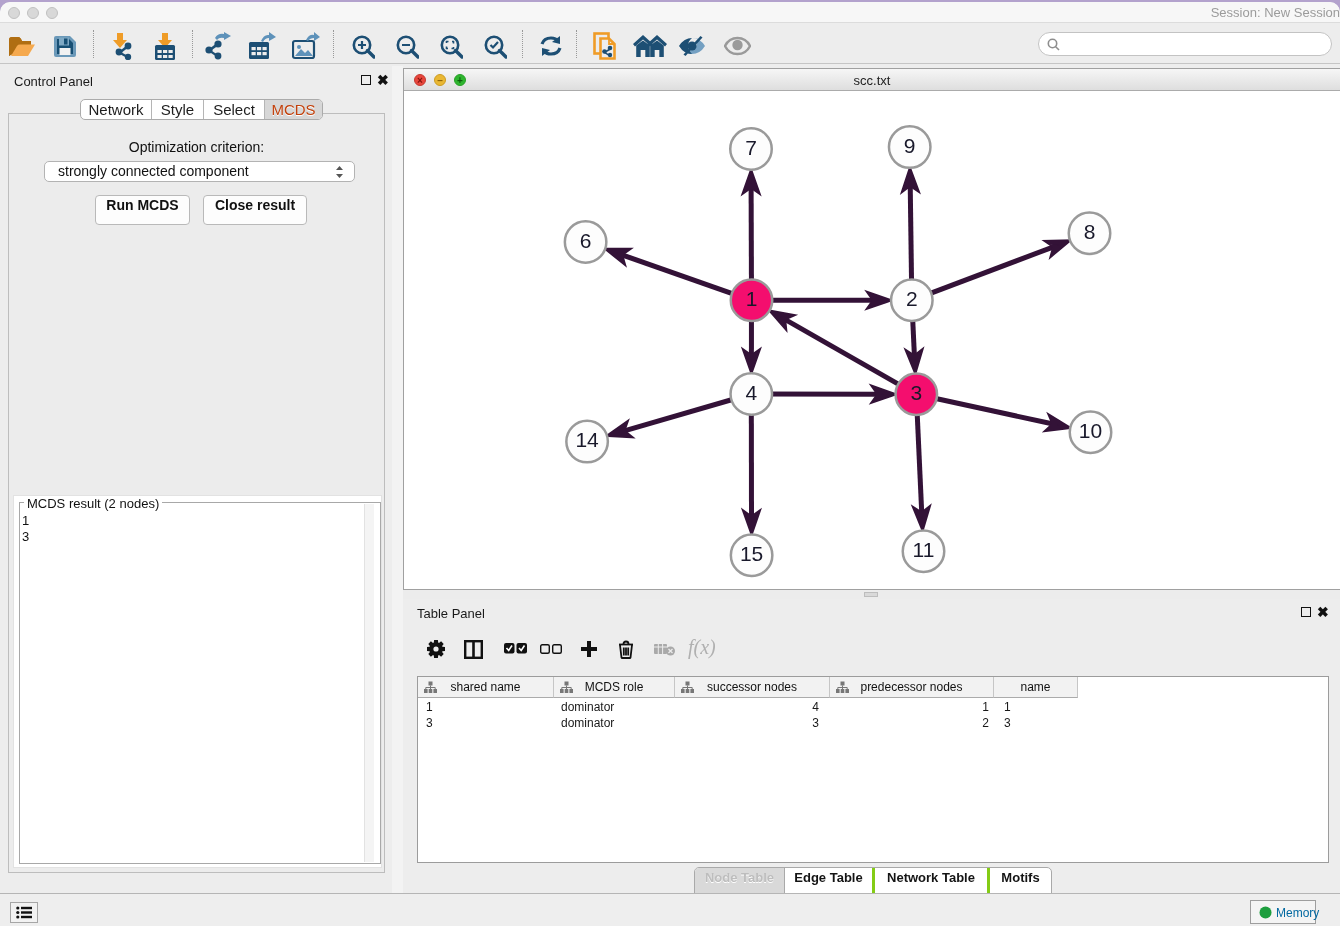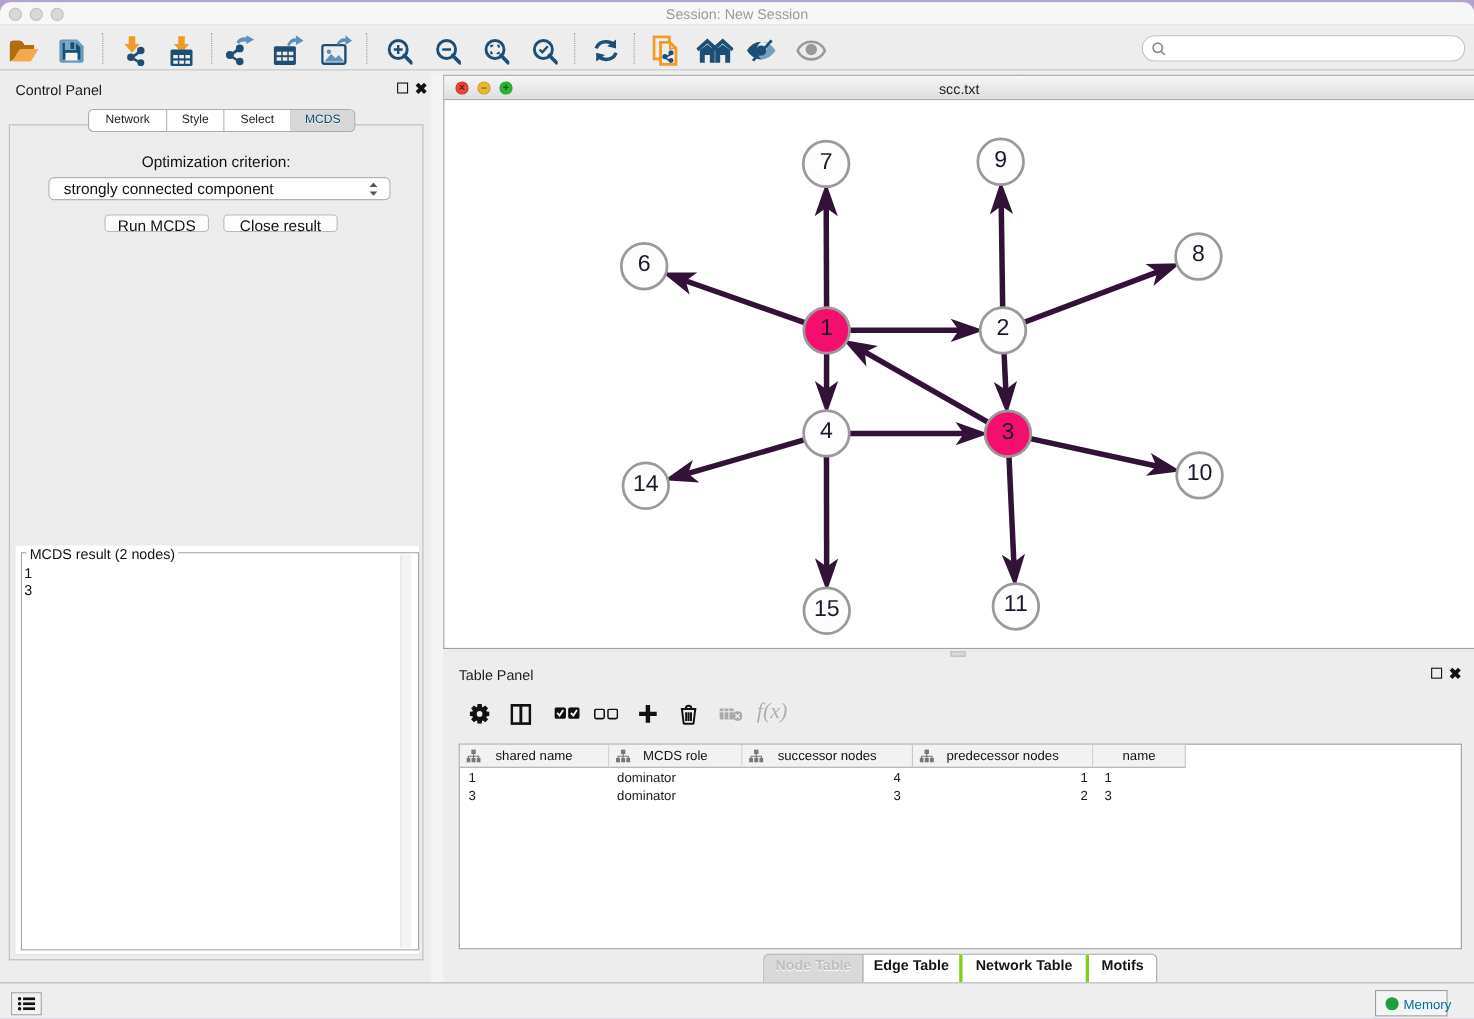--- a/index.html
+++ b/index.html
@@ -7,7 +7,7 @@
 #win{position:absolute;left:0;top:2px;width:1340px;height:924px;background:#ededed;border-radius:10px 10px 0 0;overflow:hidden}
 #titlebar{position:absolute;left:0;top:0;width:1340px;height:21px;background:#f7f7f7;border-radius:10px 10px 0 0;border-bottom:1px solid #dcdcdc}
 .dot{position:absolute;top:5px;width:12px;height:12px;border-radius:50%;background:#d8d8d8;border:1px solid #c0c0c0}
-#wtitle{position:absolute;left:0;top:3px;width:100%;text-align:center;font-size:13px;color:#9b9b9b}
+#wtitle{position:absolute;left:0;top:3px;width:100%;text-align:right;font-size:13px;color:#9b9b9b}
 #tbar{position:absolute;left:0;top:21px;width:1340px;height:41px;background:#ededed;border-bottom:1px solid #c5c5c5}
 .sep{position:absolute;top:7px;height:28px;width:0;border-left:1px dotted #999}
 .tico{position:absolute;top:5px}

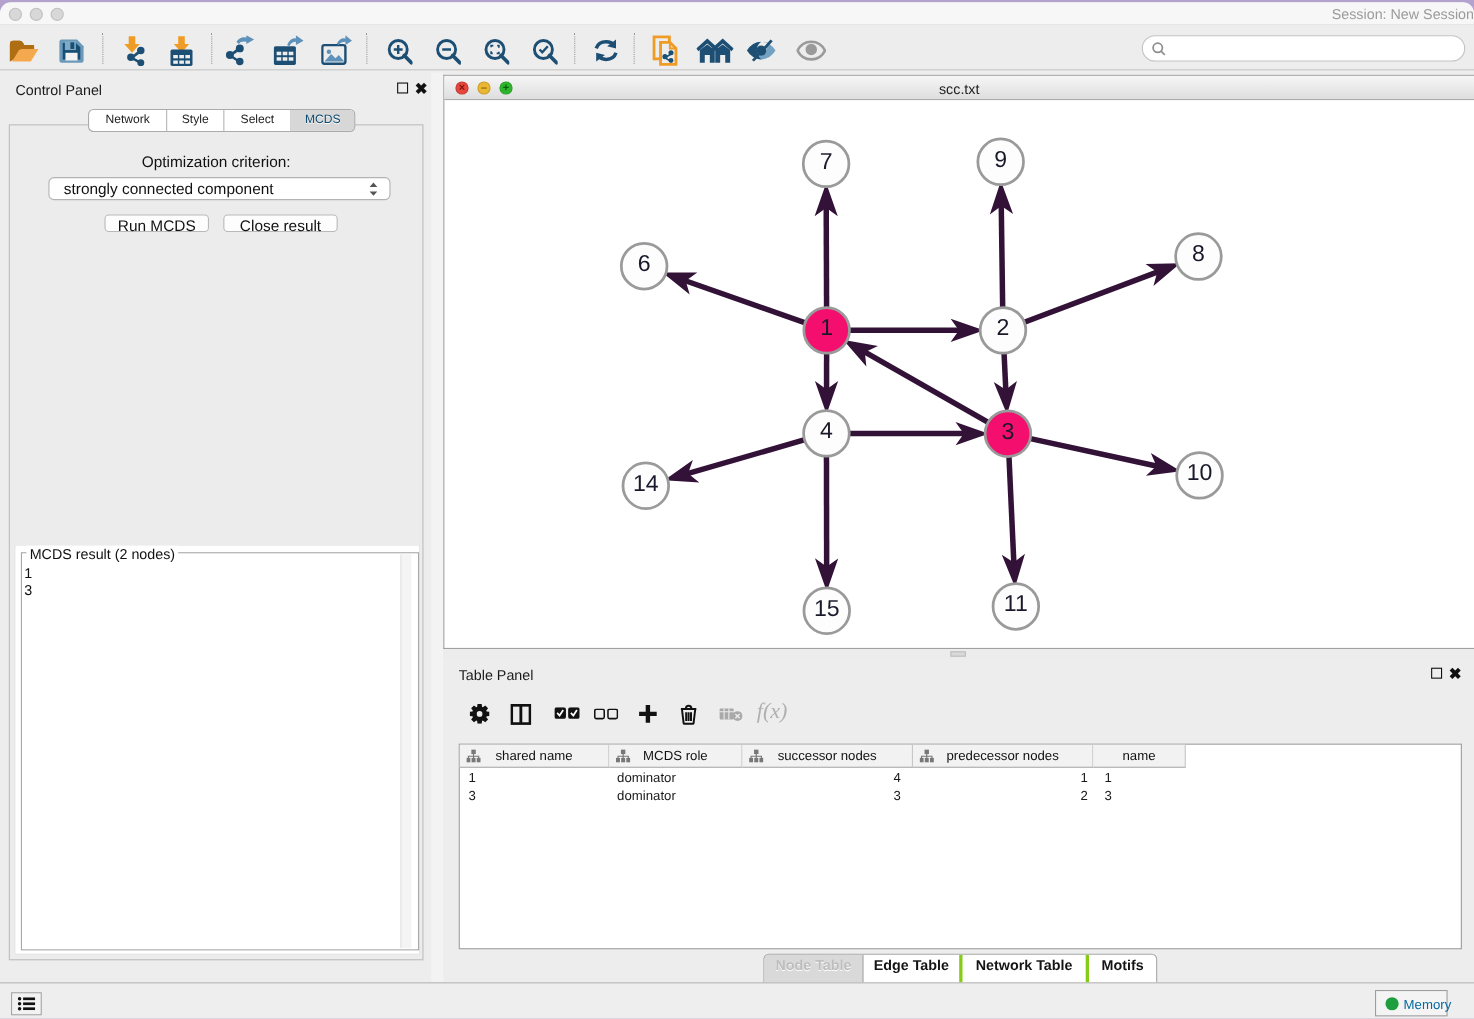--- a/index.html
+++ b/index.html
@@ -19,7 +19,7 @@
 .xbtn{position:absolute;font-size:14px;font-weight:bold;color:#111;line-height:10px}
 #cpframe{position:absolute;left:8px;top:111px;width:377px;height:760px;border:1px solid #bdbdbd;background:#ececec}
 #tabs{position:absolute;left:80px;top:97px;height:21px;display:flex;border:1px solid #ababab;border-radius:5px;overflow:hidden;background:#fff}
-#tabs div{font-size:11px;font-weight:500;color:#1d1d1d;line-height:19px;text-align:center;border-right:1px solid #b5b5b5}
+#tabs div{font-size:15px;font-weight:500;color:#1d1d1d;line-height:19px;text-align:center;border-right:1px solid #b5b5b5}
 #tabs div:last-child{border-right:none;background:#d7d7d7;color:#0c4a6e;text-shadow:0 1px 0 #fff}
 #optlab{position:absolute;left:8px;top:137px;width:377px;text-align:center;font-size:14px;color:#111}
 #sel{position:absolute;left:44px;top:159px;width:311px;height:21px;background:#fff;border:1px solid #b3b3b3;border-radius:5px;font-size:14px;color:#111;line-height:19px;padding-left:13px}

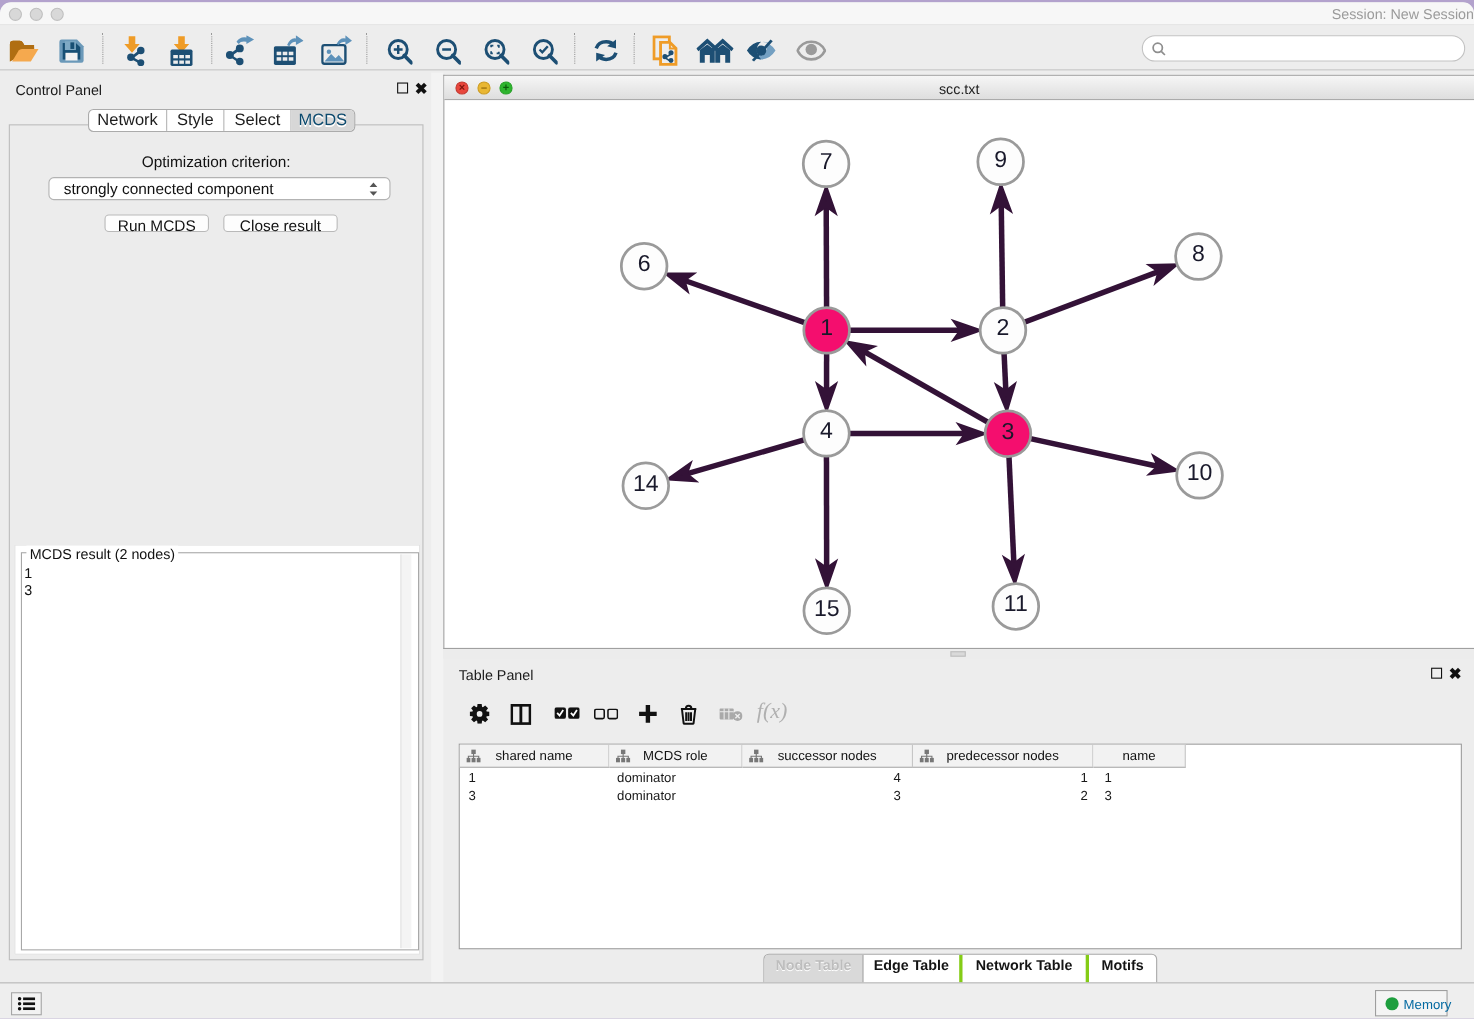--- a/index.html
+++ b/index.html
@@ -20,7 +20,7 @@
 #cpframe{position:absolute;left:8px;top:111px;width:377px;height:760px;border:1px solid #bdbdbd;background:#ececec}
 #tabs{position:absolute;left:80px;top:97px;height:21px;display:flex;border:1px solid #ababab;border-radius:5px;overflow:hidden;background:#fff}
 #tabs div{font-size:15px;font-weight:500;color:#1d1d1d;line-height:19px;text-align:center;border-right:1px solid #b5b5b5}
-#tabs div:last-child{border-right:none;background:#d7d7d7;color:#0c4a6e;text-shadow:0 1px 0 #fff}
+#tabs div:last-child{border-right:none;background:#d7d7d7;color:#c2410c;text-shadow:0 1px 0 #fff}
 #optlab{position:absolute;left:8px;top:137px;width:377px;text-align:center;font-size:14px;color:#111}
 #sel{position:absolute;left:44px;top:159px;width:311px;height:21px;background:#fff;border:1px solid #b3b3b3;border-radius:5px;font-size:14px;color:#111;line-height:19px;padding-left:13px}
 .btn{position:absolute;height:16px;background:#fdfdfd;border:1px solid #b9b9b9;border-radius:4px;font-size:14px;font-weight:400;color:#111;text-align:center;line-height:18px}

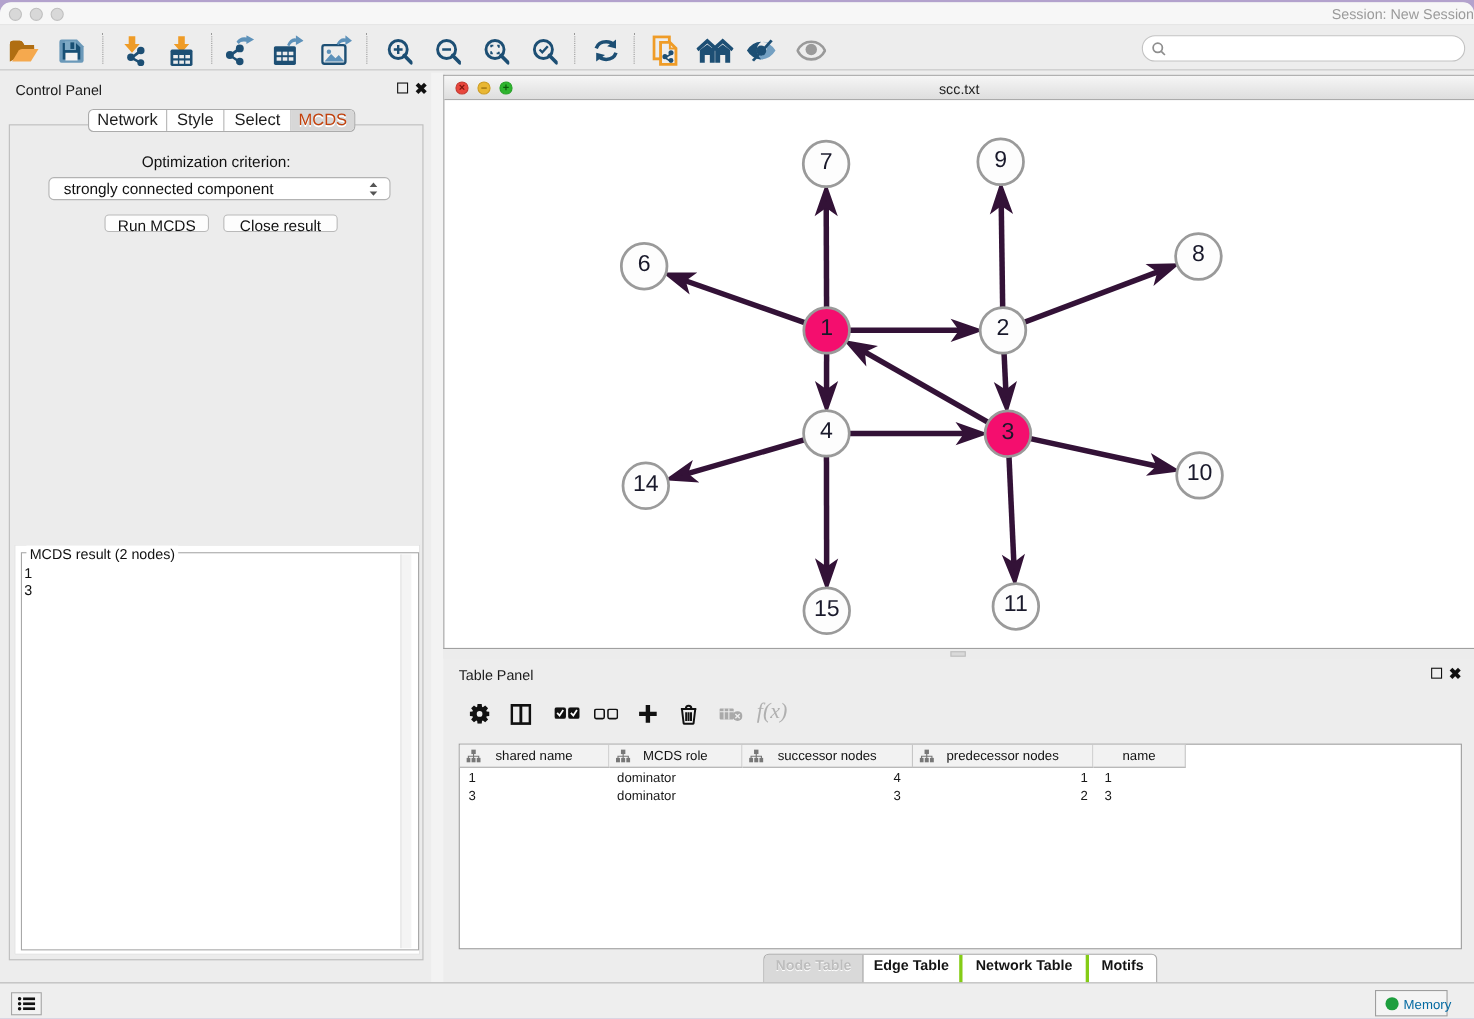--- a/index.html
+++ b/index.html
@@ -23,7 +23,7 @@
 #tabs div:last-child{border-right:none;background:#d7d7d7;color:#c2410c;text-shadow:0 1px 0 #fff}
 #optlab{position:absolute;left:8px;top:137px;width:377px;text-align:center;font-size:14px;color:#111}
 #sel{position:absolute;left:44px;top:159px;width:311px;height:21px;background:#fff;border:1px solid #b3b3b3;border-radius:5px;font-size:14px;color:#111;line-height:19px;padding-left:13px}
-.btn{position:absolute;height:16px;background:#fdfdfd;border:1px solid #b9b9b9;border-radius:4px;font-size:14px;font-weight:400;color:#111;text-align:center;line-height:18px}
+.btn{position:absolute;height:30px;background:#fdfdfd;border:1px solid #b9b9b9;border-radius:4px;font-size:14px;font-weight:700;color:#111;text-align:center;line-height:18px}
 #result{position:absolute;left:13px;top:493px;width:369px;height:373px;background:#fff;border:1px solid #e2e2e2}
 #fset{position:absolute;left:19px;top:500px;width:362px;height:362px;border:1px solid #a8a8a8}
 #fleg{position:absolute;left:24px;top:494px;background:#fff;padding:0 3px;font-size:13px;color:#111}

